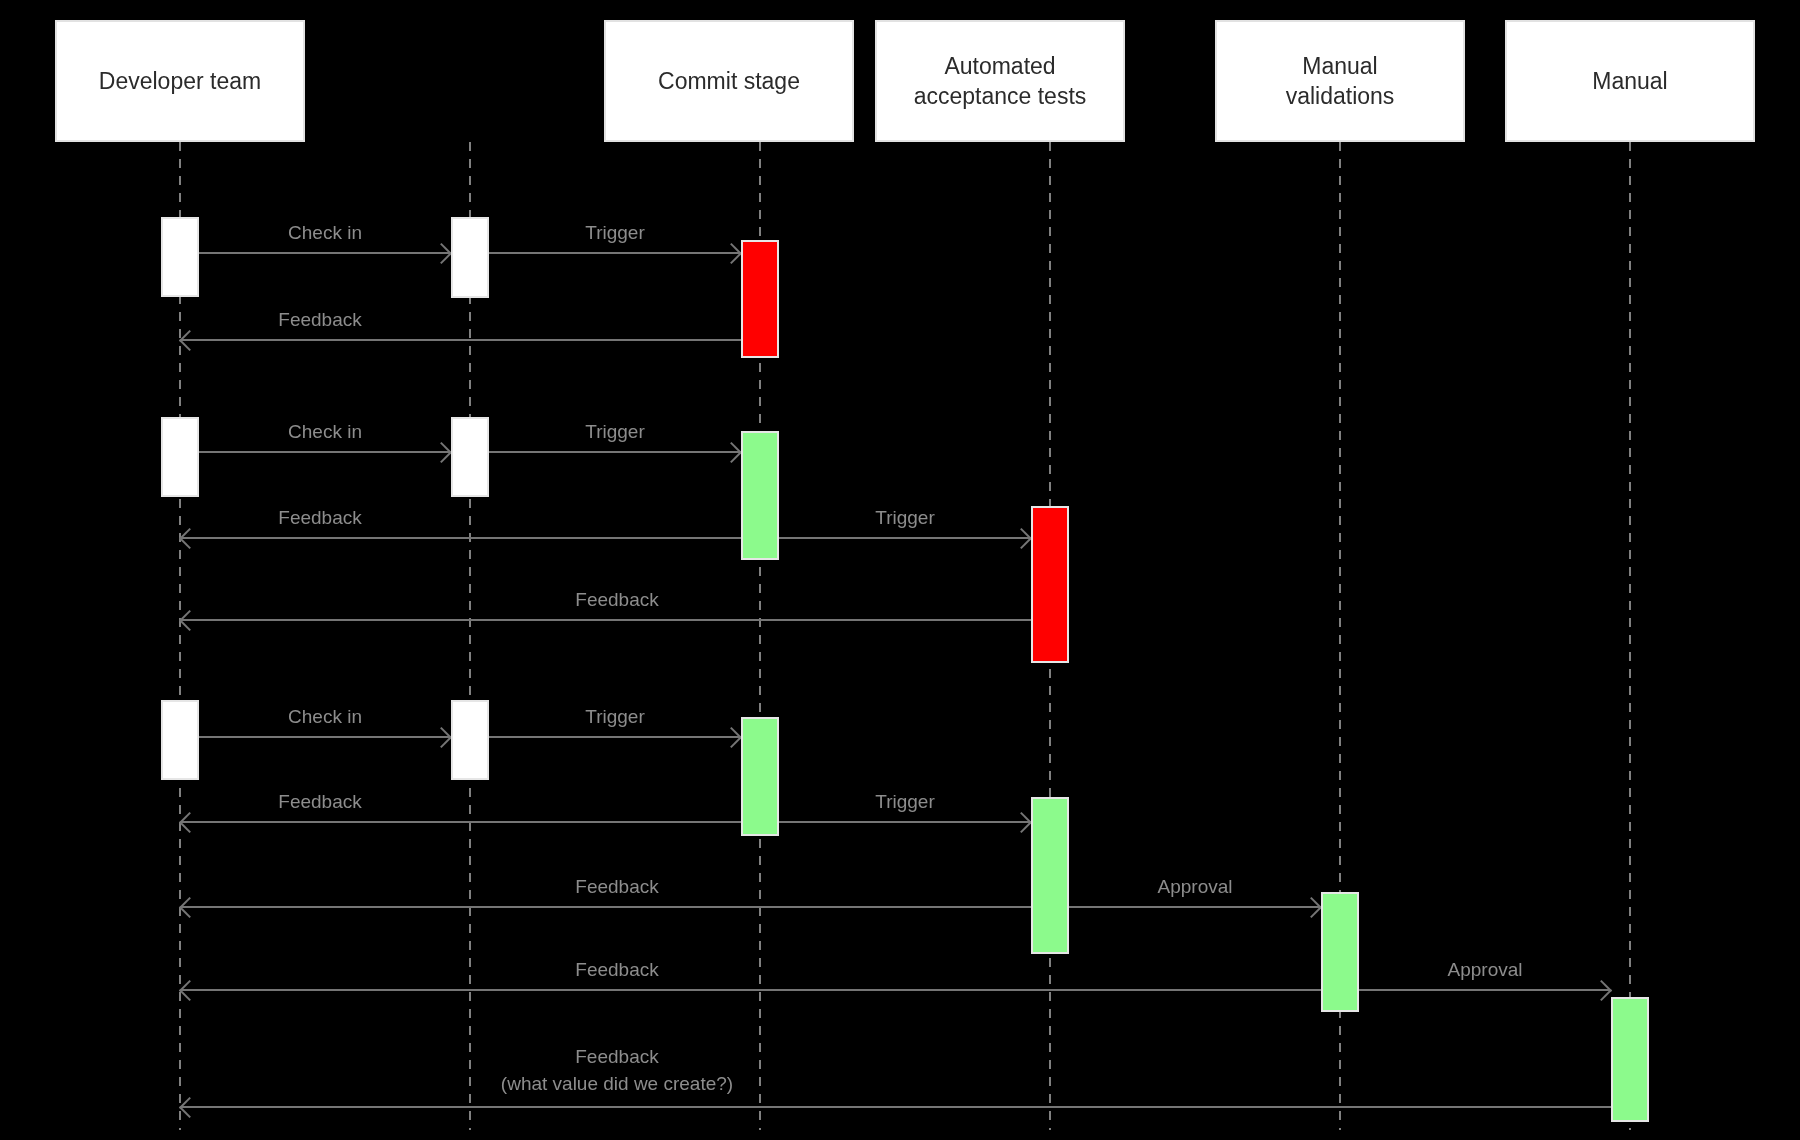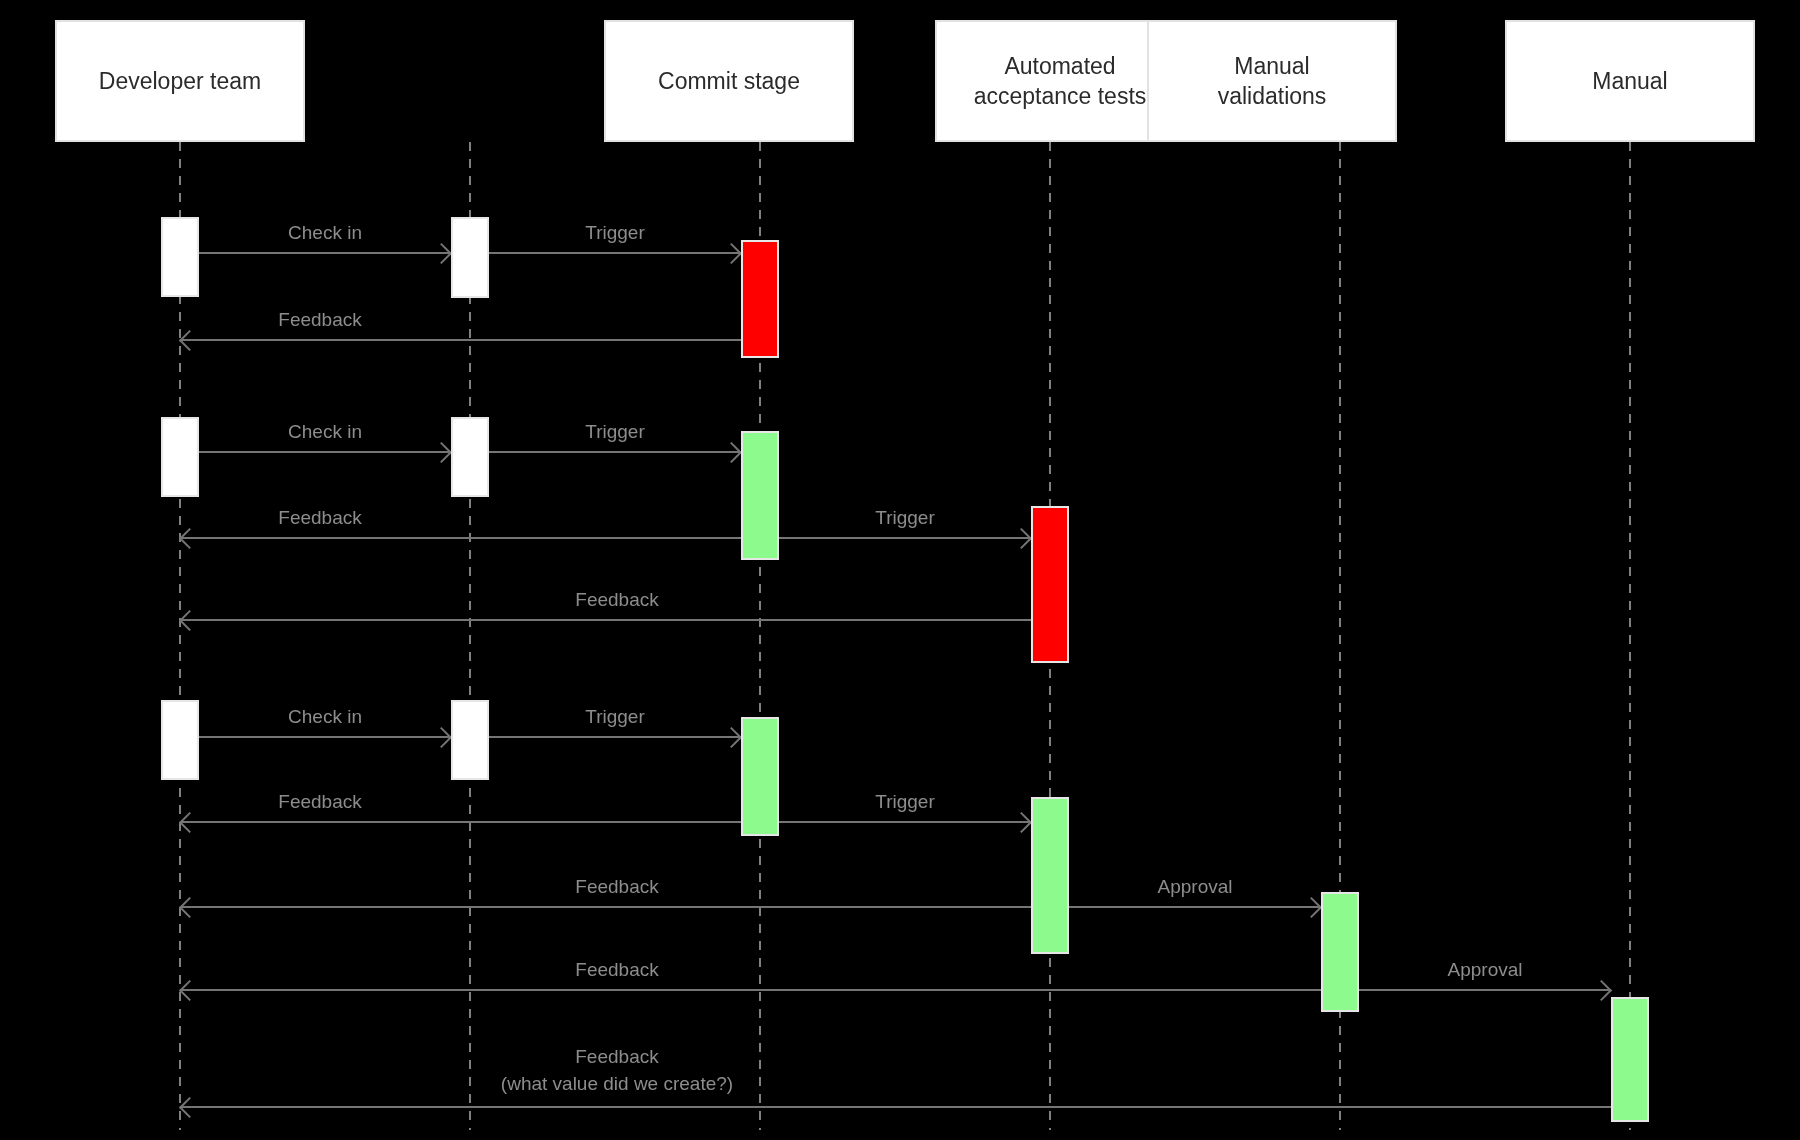--- a/index.html
+++ b/index.html
@@ -39,7 +39,7 @@
   <div class="actor-box" style="left:604px">
       <span class="lbl">Commit stage</span>
     </div>
-  <div class="actor-box" style="left:935px">
+  <div class="actor-box" style="left:875px">
       <span class="lbl">Automated acceptance tests</span>
     </div>
   <div class="actor-box" style="left:1147px">

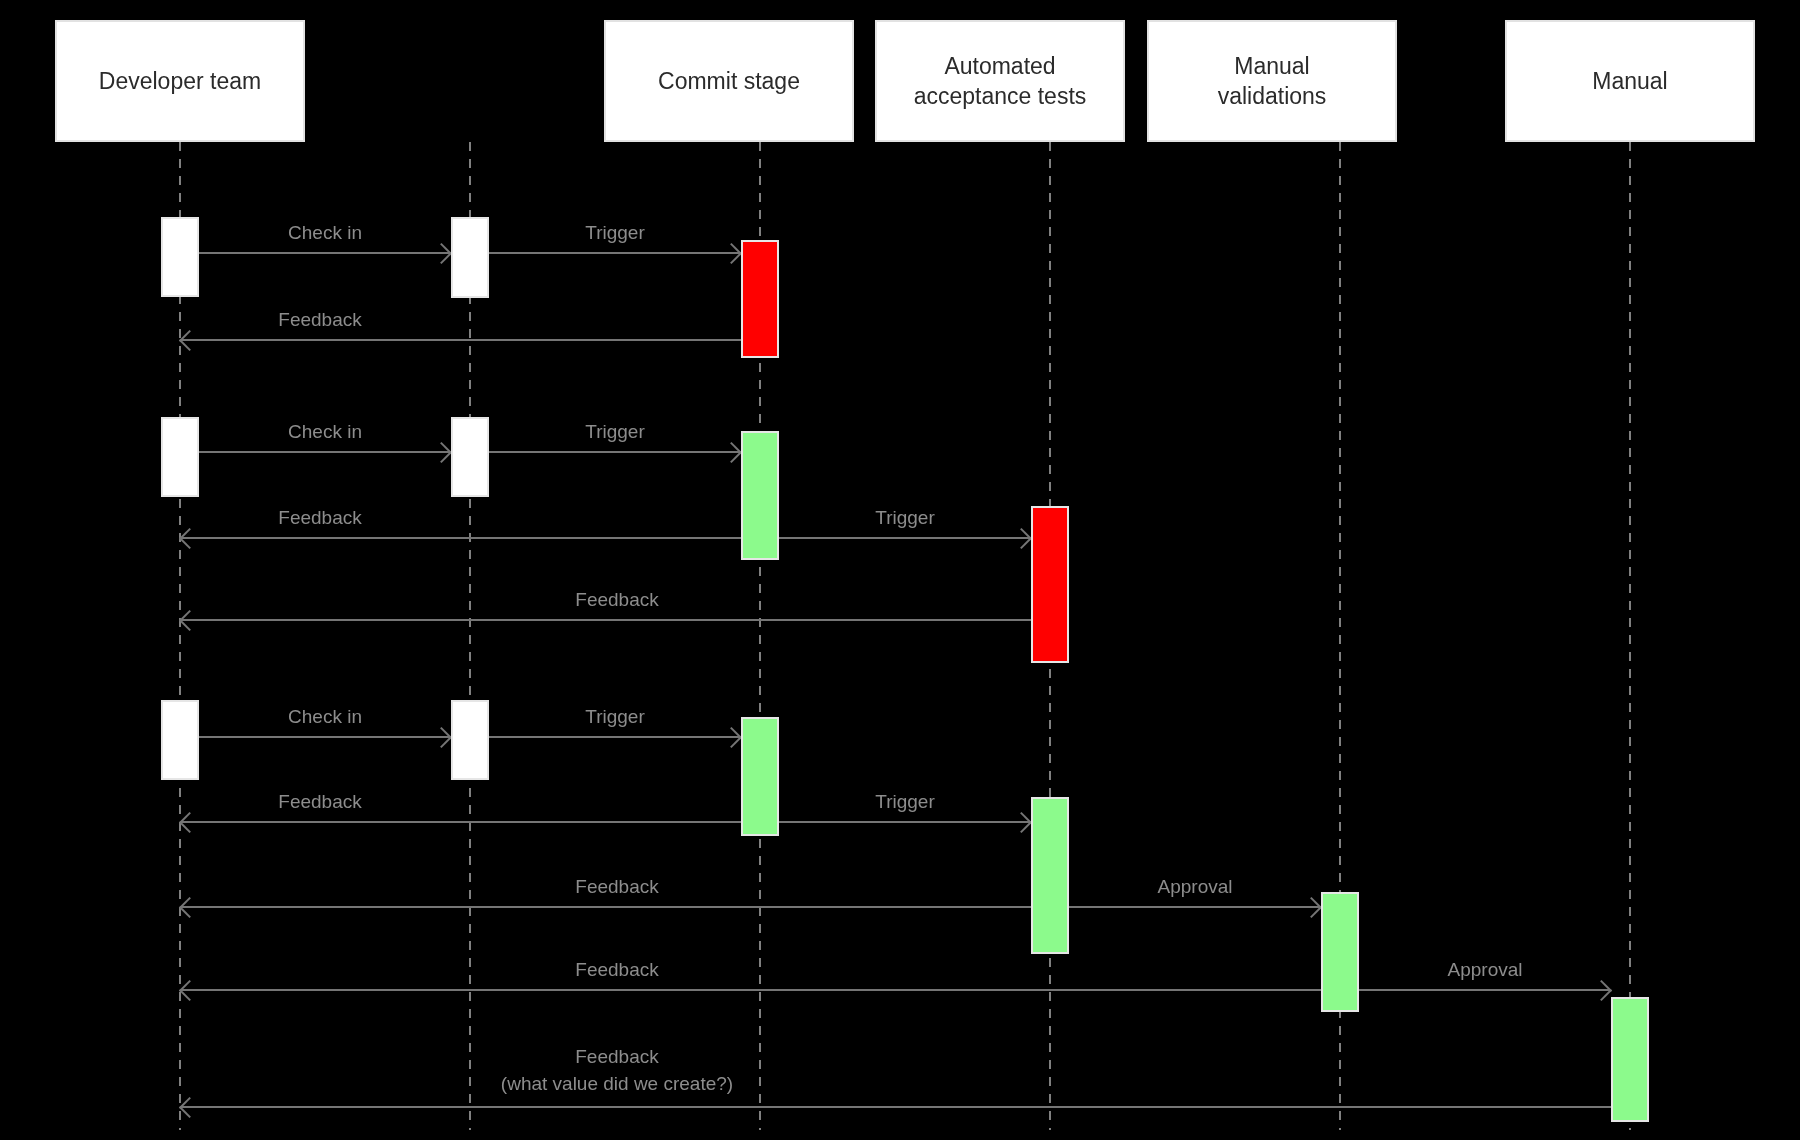--- a/index.html
+++ b/index.html
@@ -42,7 +42,7 @@
   <div class="actor-box" style="left:875px">
       <span class="lbl">Automated acceptance tests</span>
     </div>
-  <div class="actor-box" style="left:1147px">
+  <div class="actor-box" style="left:1215px">
       <span class="lbl">Manual validations</span>
     </div>
   <div class="actor-box" style="left:1505px">

